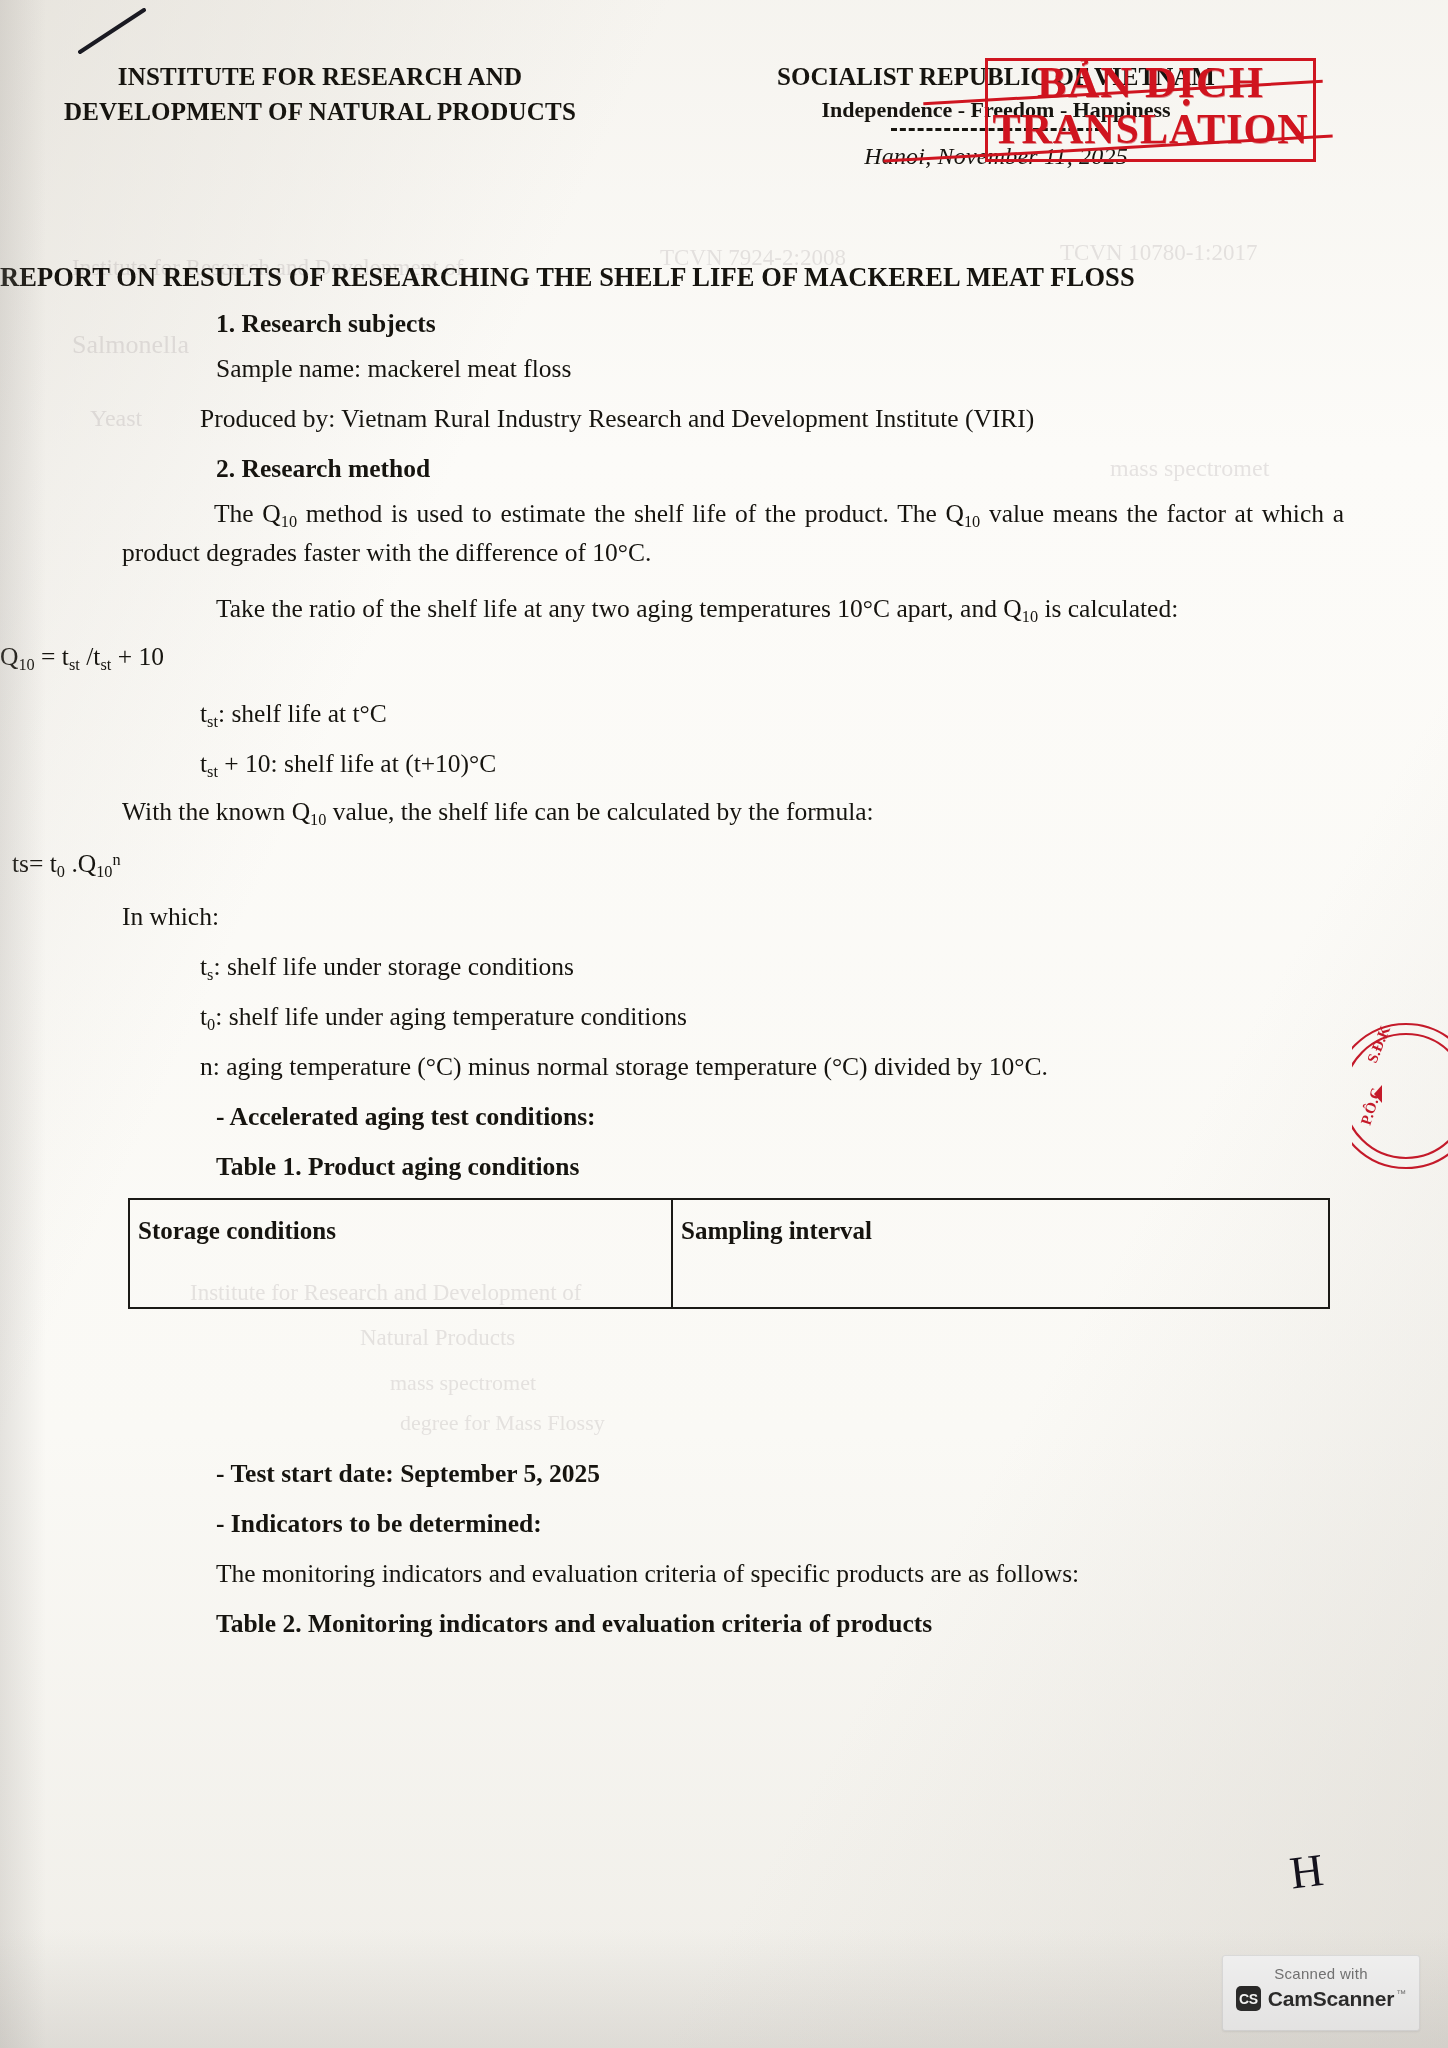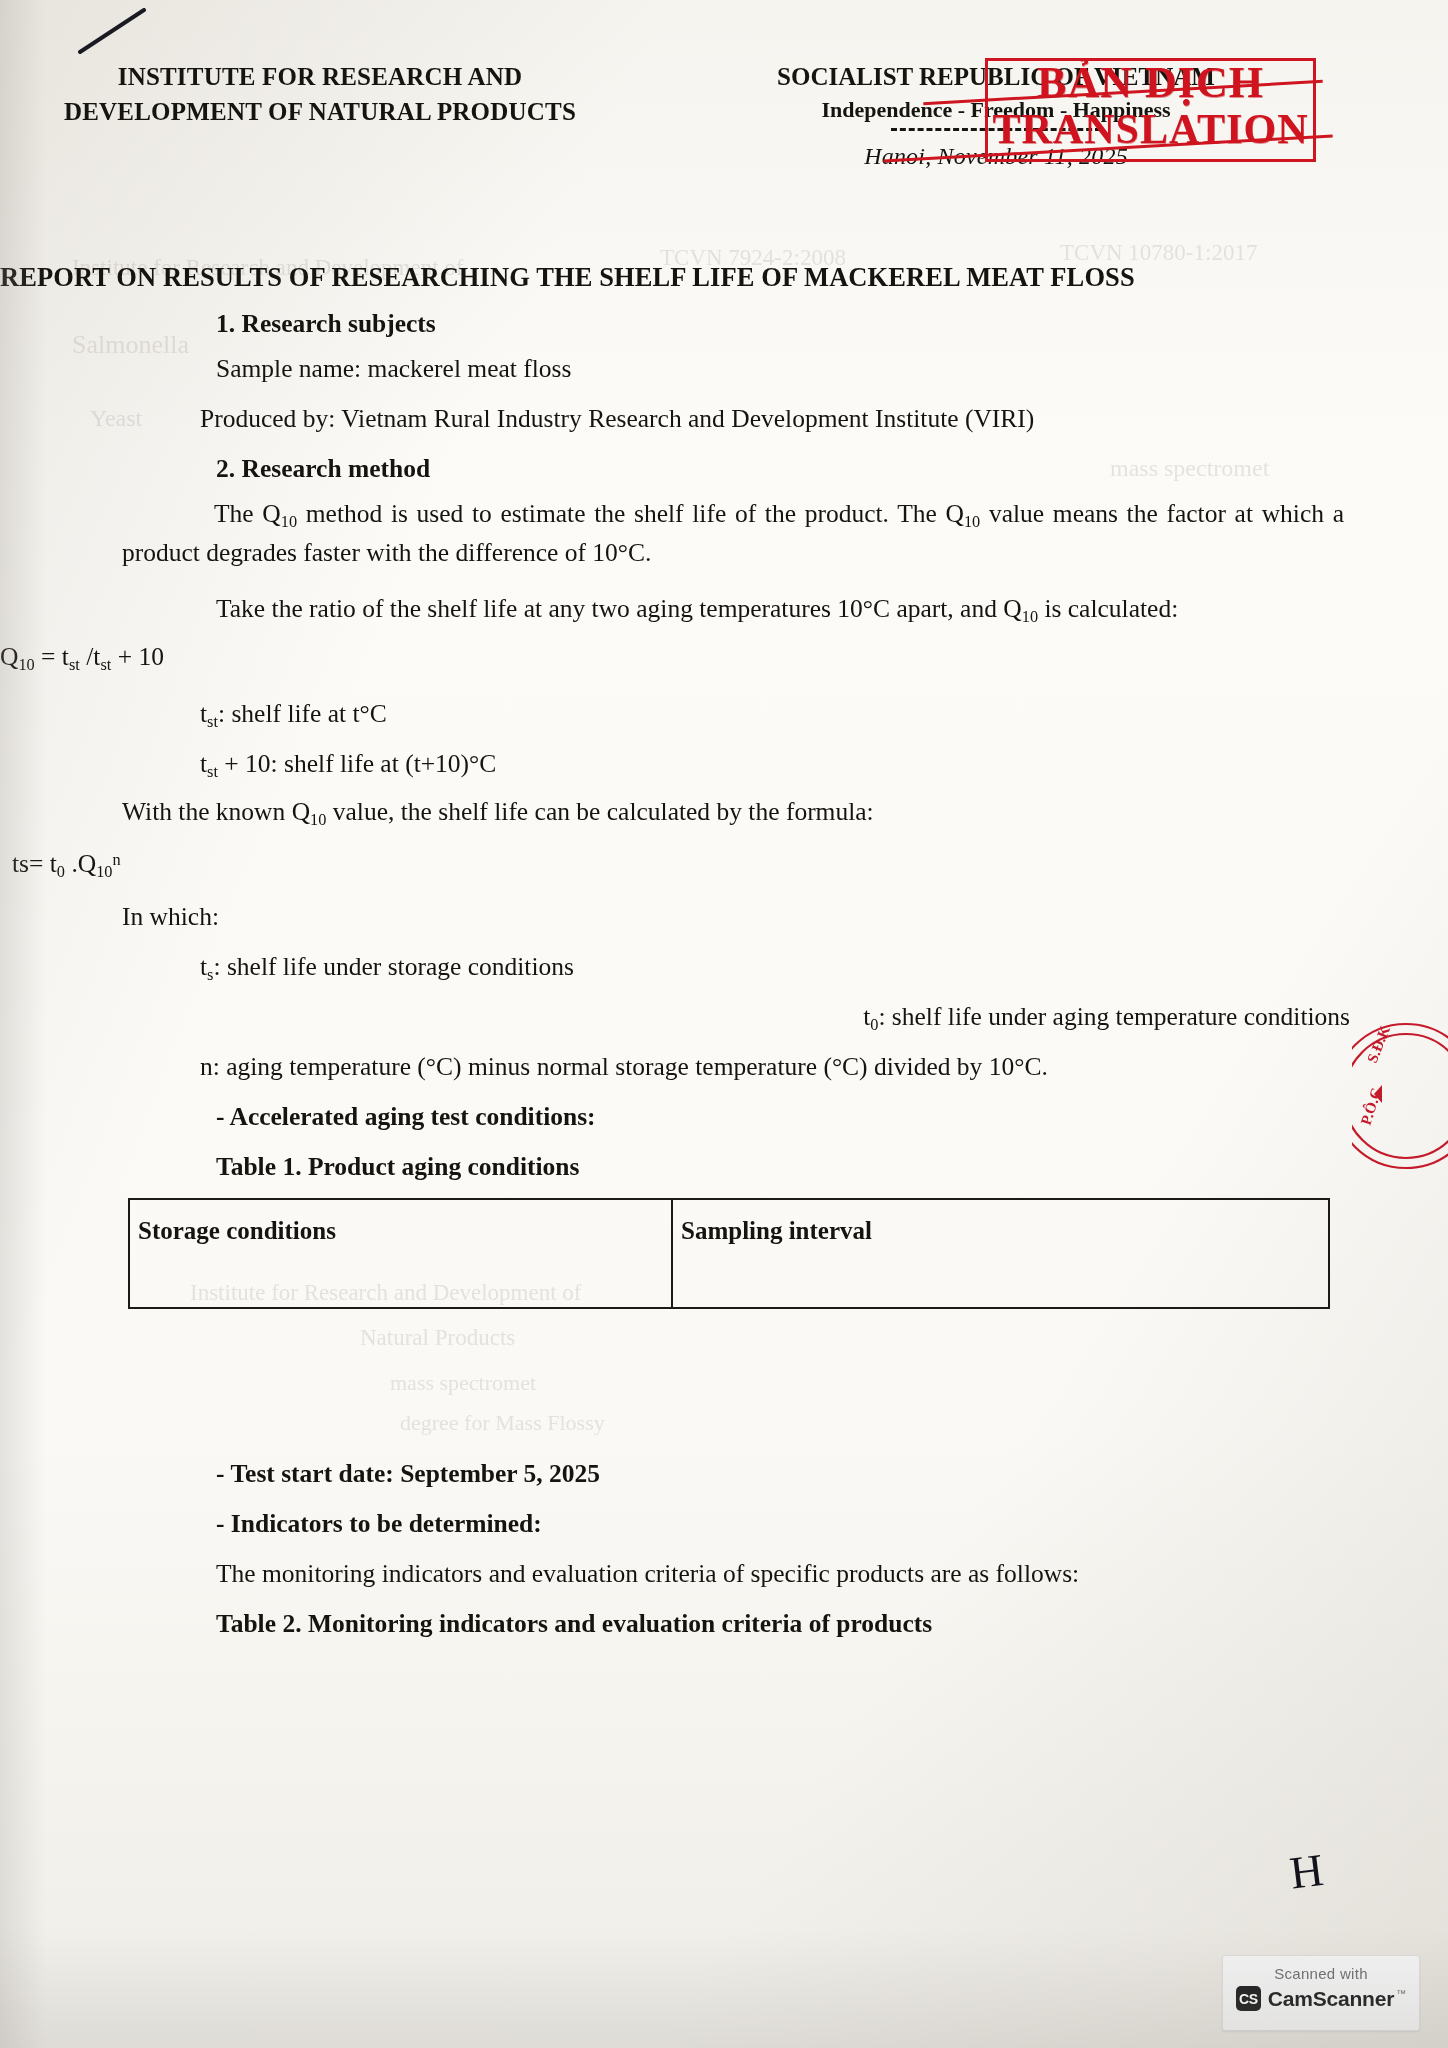--- a/index.html
+++ b/index.html
@@ -347,7 +347,7 @@
     t<sub>s</sub>: shelf life under storage conditions
   </div>
 
-  <div class="blk" style="left:200px; top:998px; width:1150px;text-align:right;">
+  <div class="blk" style="left:200px; top:998px; width:1150px;">
     t<sub>0</sub>: shelf life under aging temperature conditions
   </div>
 

